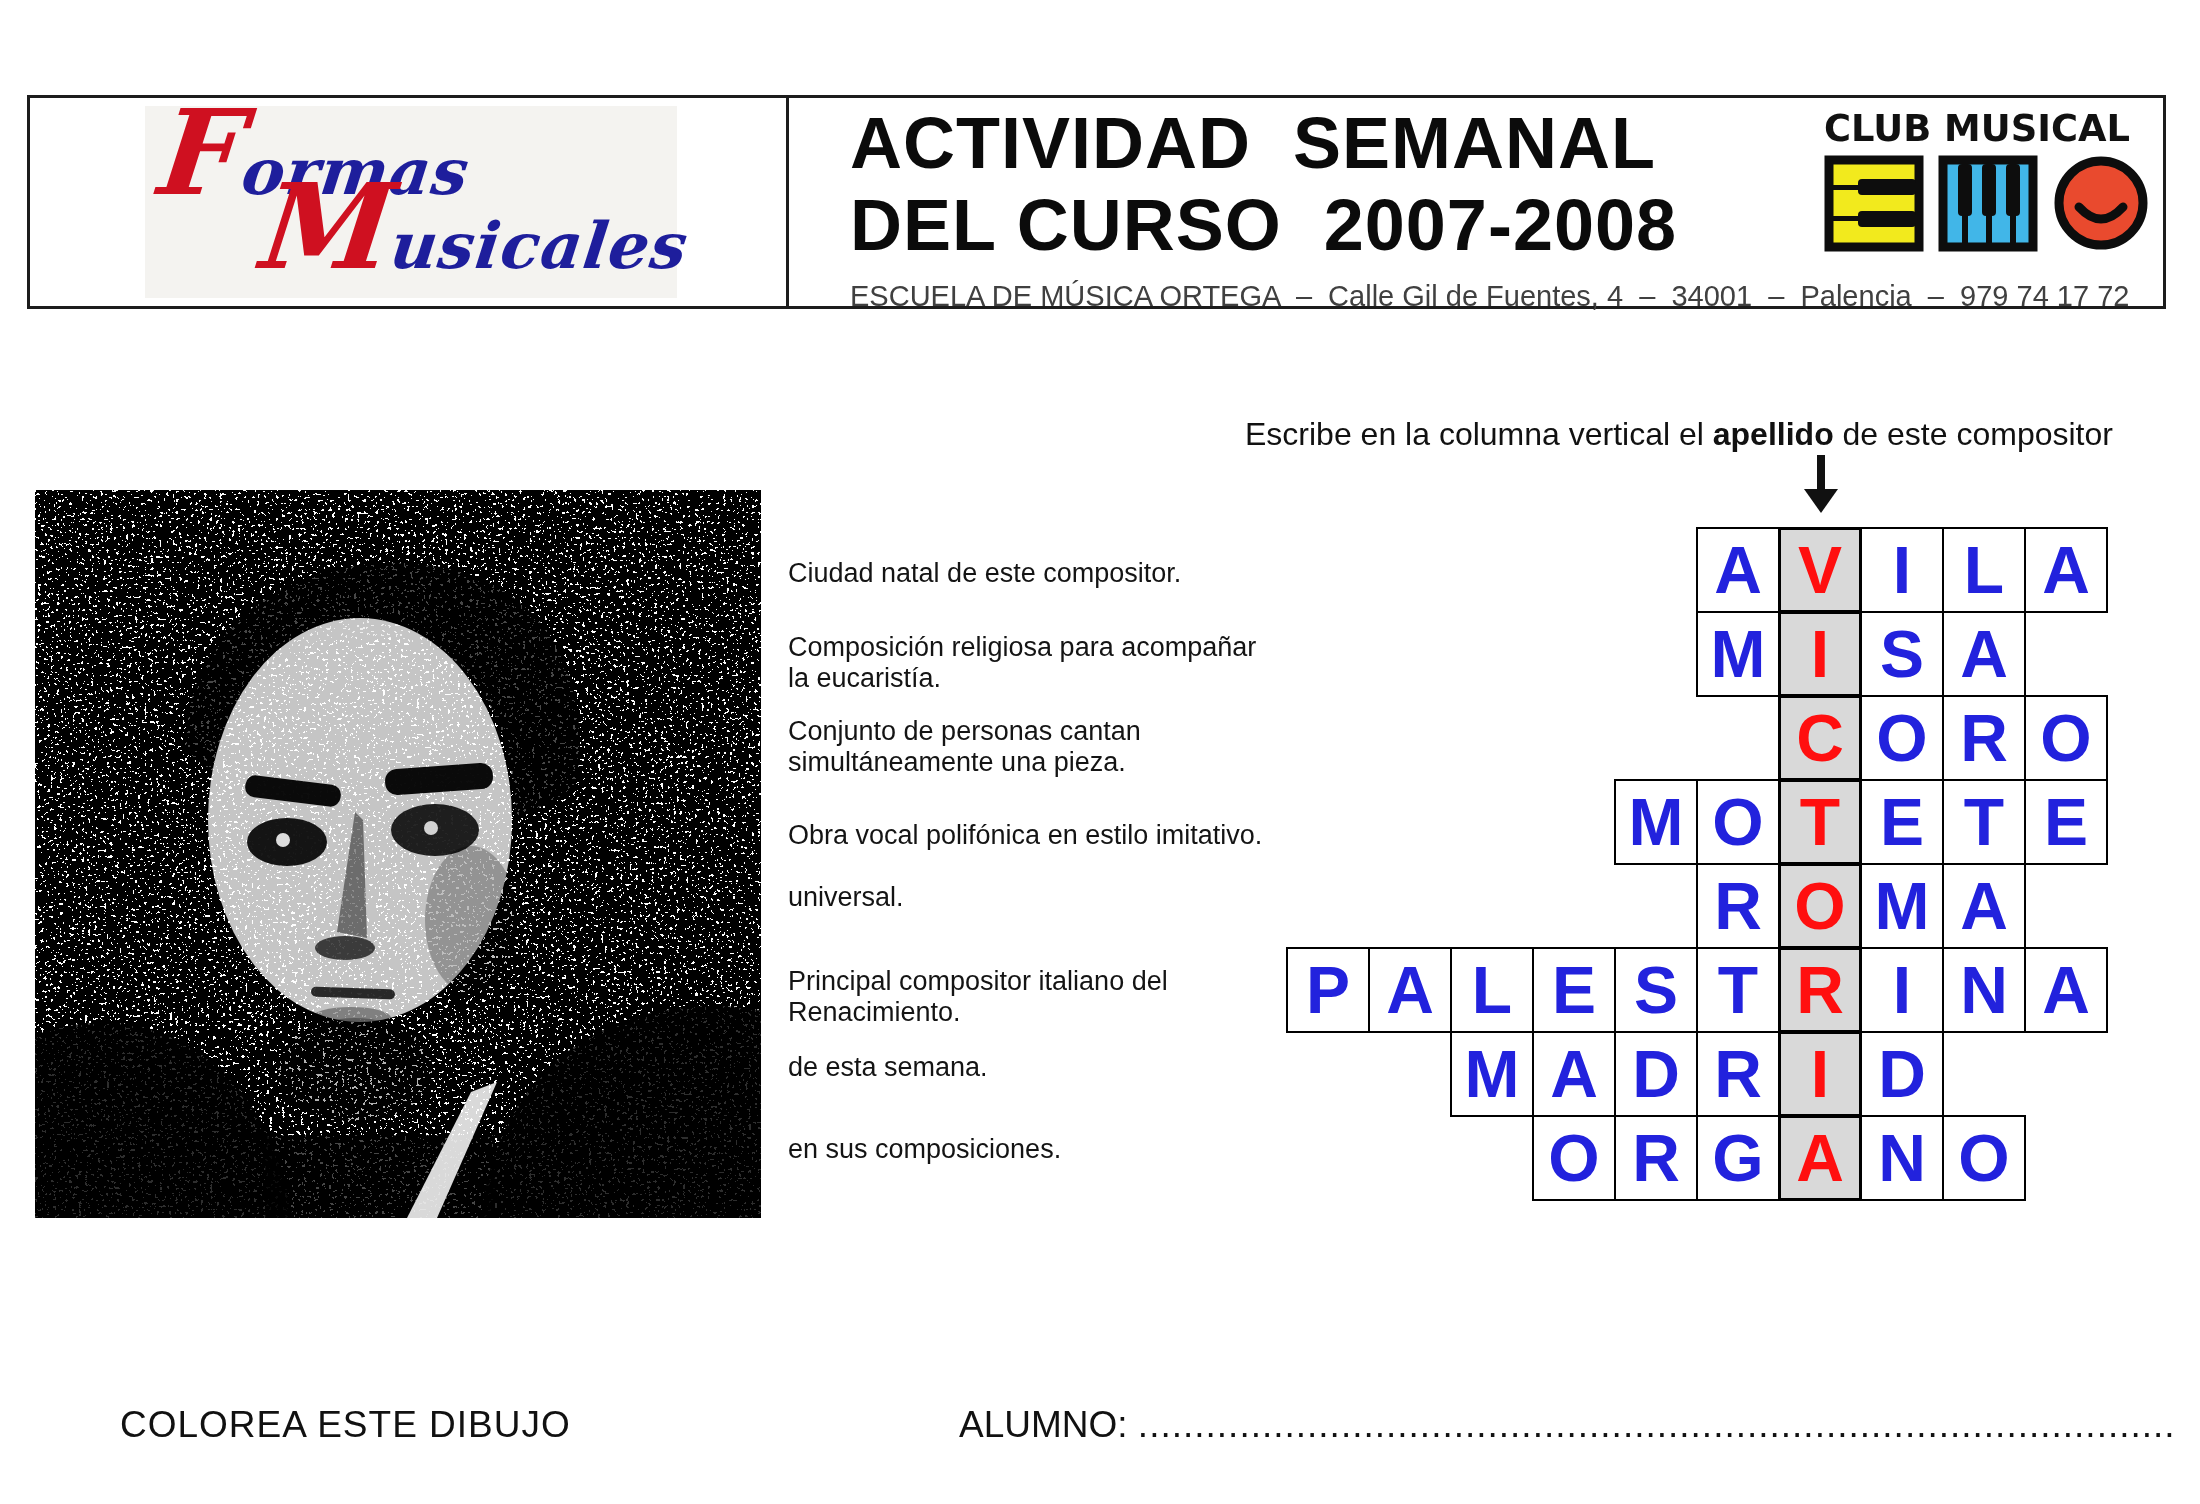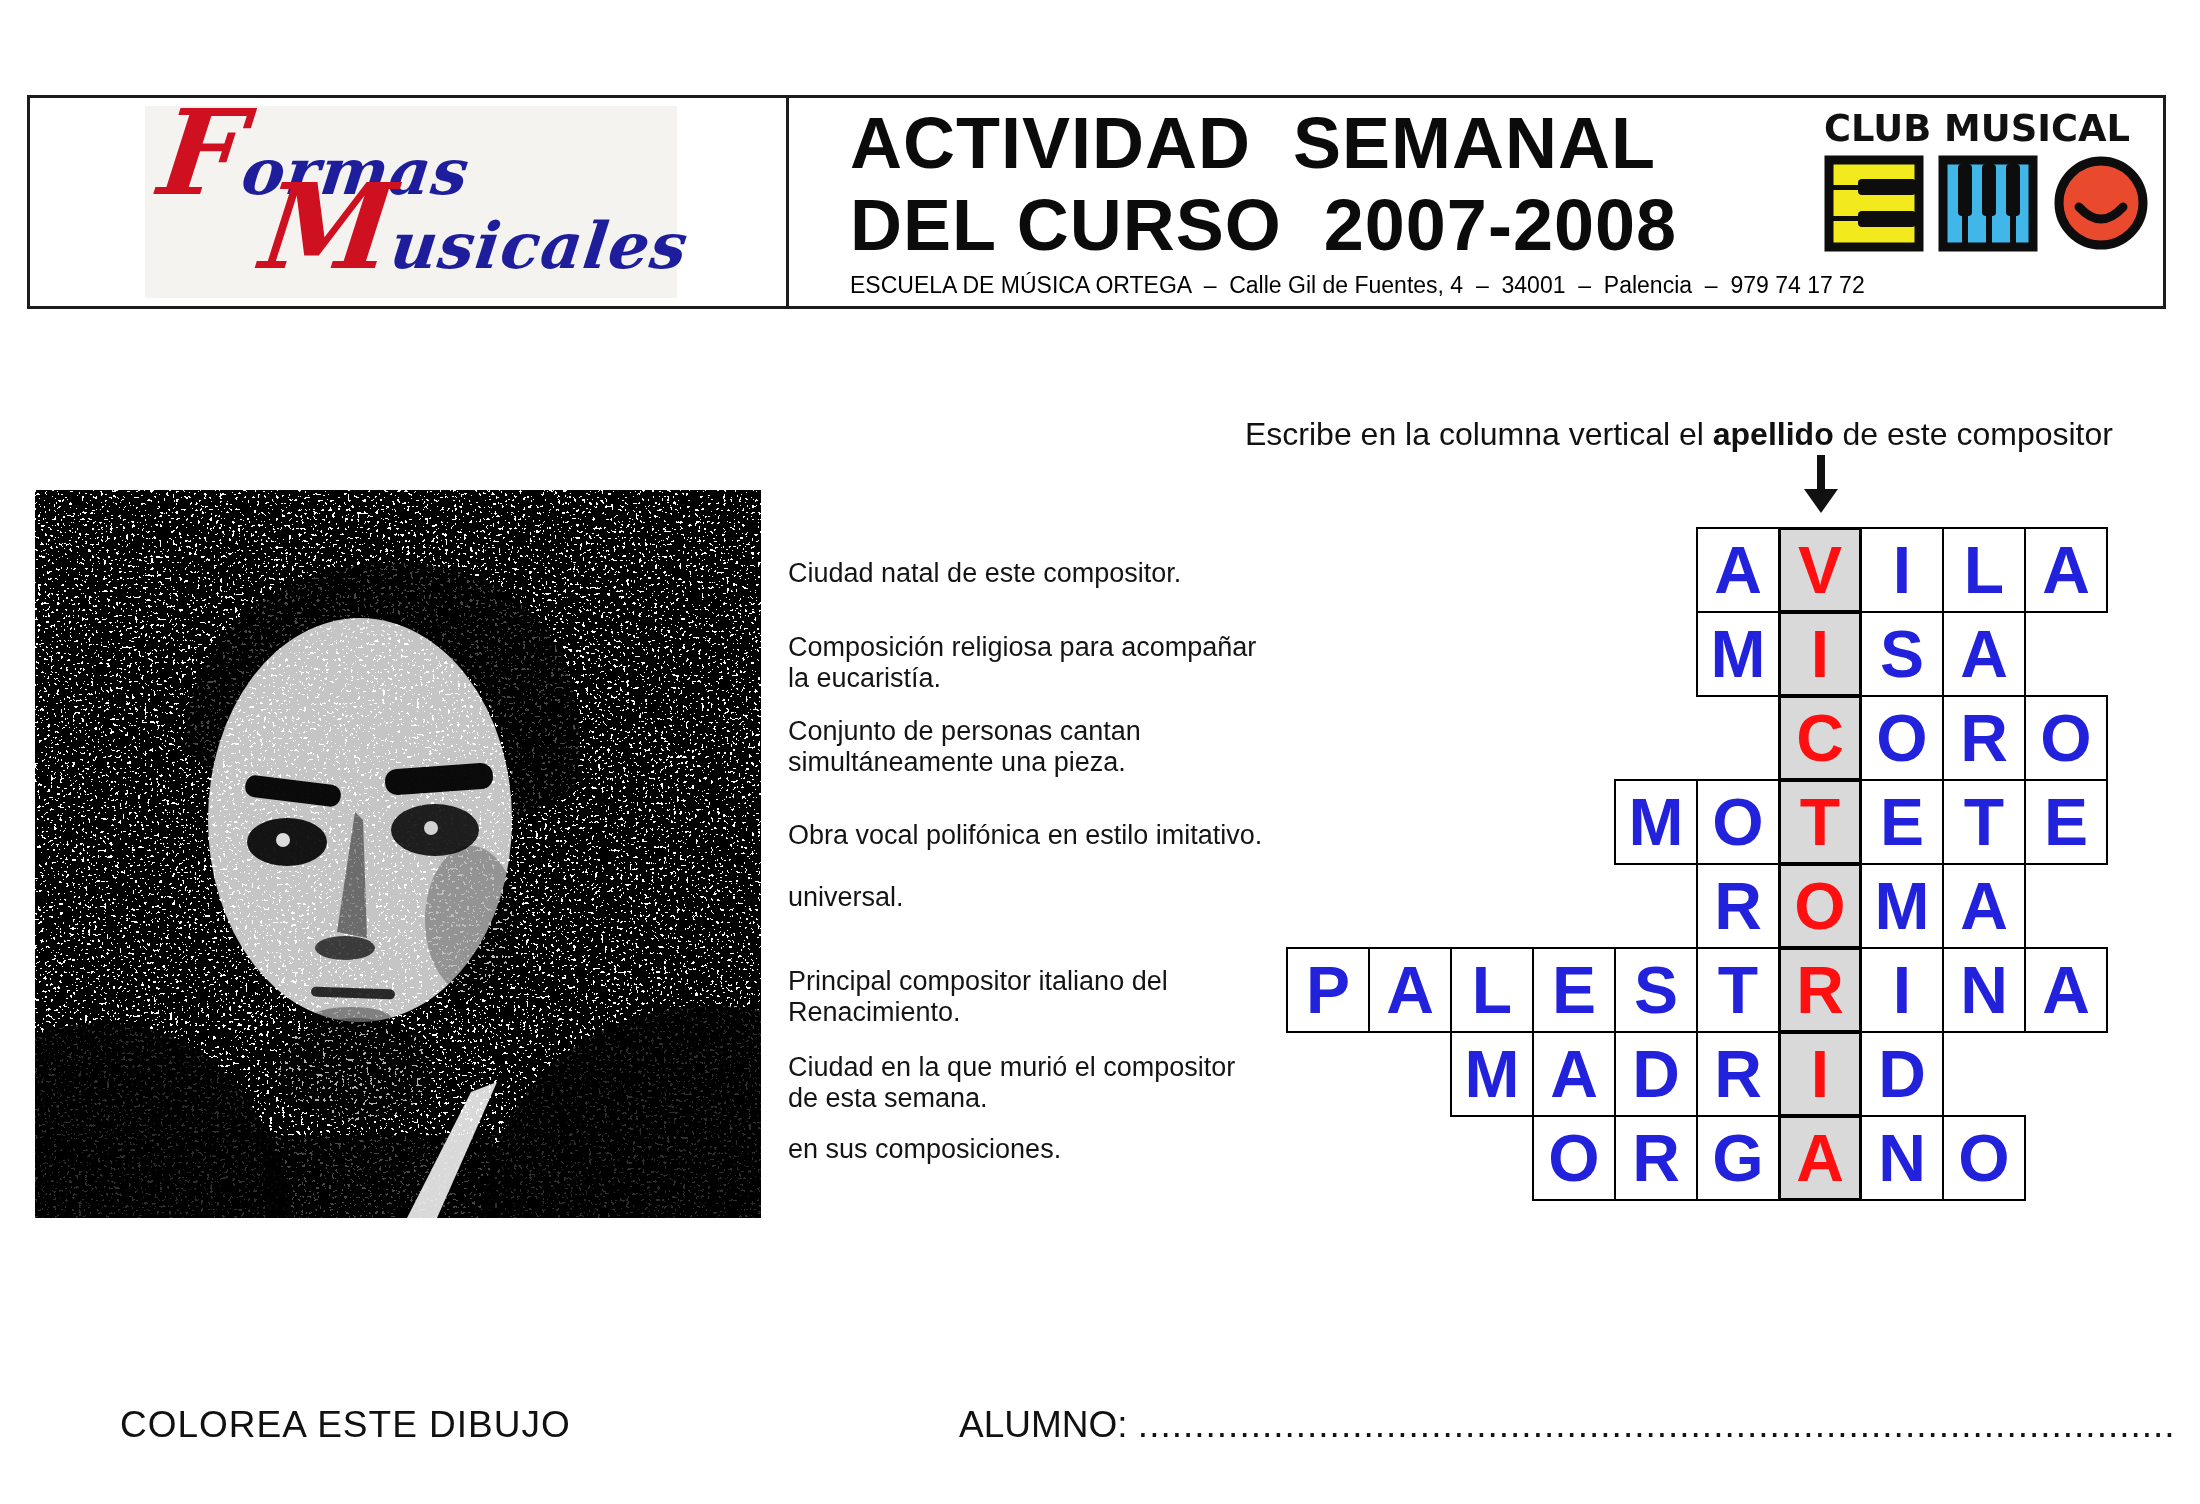--- a/index.html
+++ b/index.html
@@ -28,7 +28,7 @@
   .header-divider{position:absolute;left:756px;top:0;width:3px;height:100%;background:#1c1c1c;}
   .title-block{position:absolute;left:820px;top:4px;width:930px;}
   .title-line{font-size:72px;font-weight:bold;letter-spacing:1px;line-height:82px;color:#0b0b0b;white-space:pre;}
-  .subtitle{font-size:23px;color:#000000;margin-top:6px;white-space:pre;}
+  .subtitle{font-size:29px;color:#404040;margin-top:14px;white-space:pre;}
   .club{position:absolute;left:1770px;top:8px;width:350px;margin-left:24px;}
   .club-title{font-family:"DejaVu Sans",sans-serif;font-weight:bold;font-size:38px;letter-spacing:0;white-space:nowrap;transform:scaleX(0.97);transform-origin:left;}
   .club-icons{display:flex;gap:14px;margin-top:5px;align-items:center;}

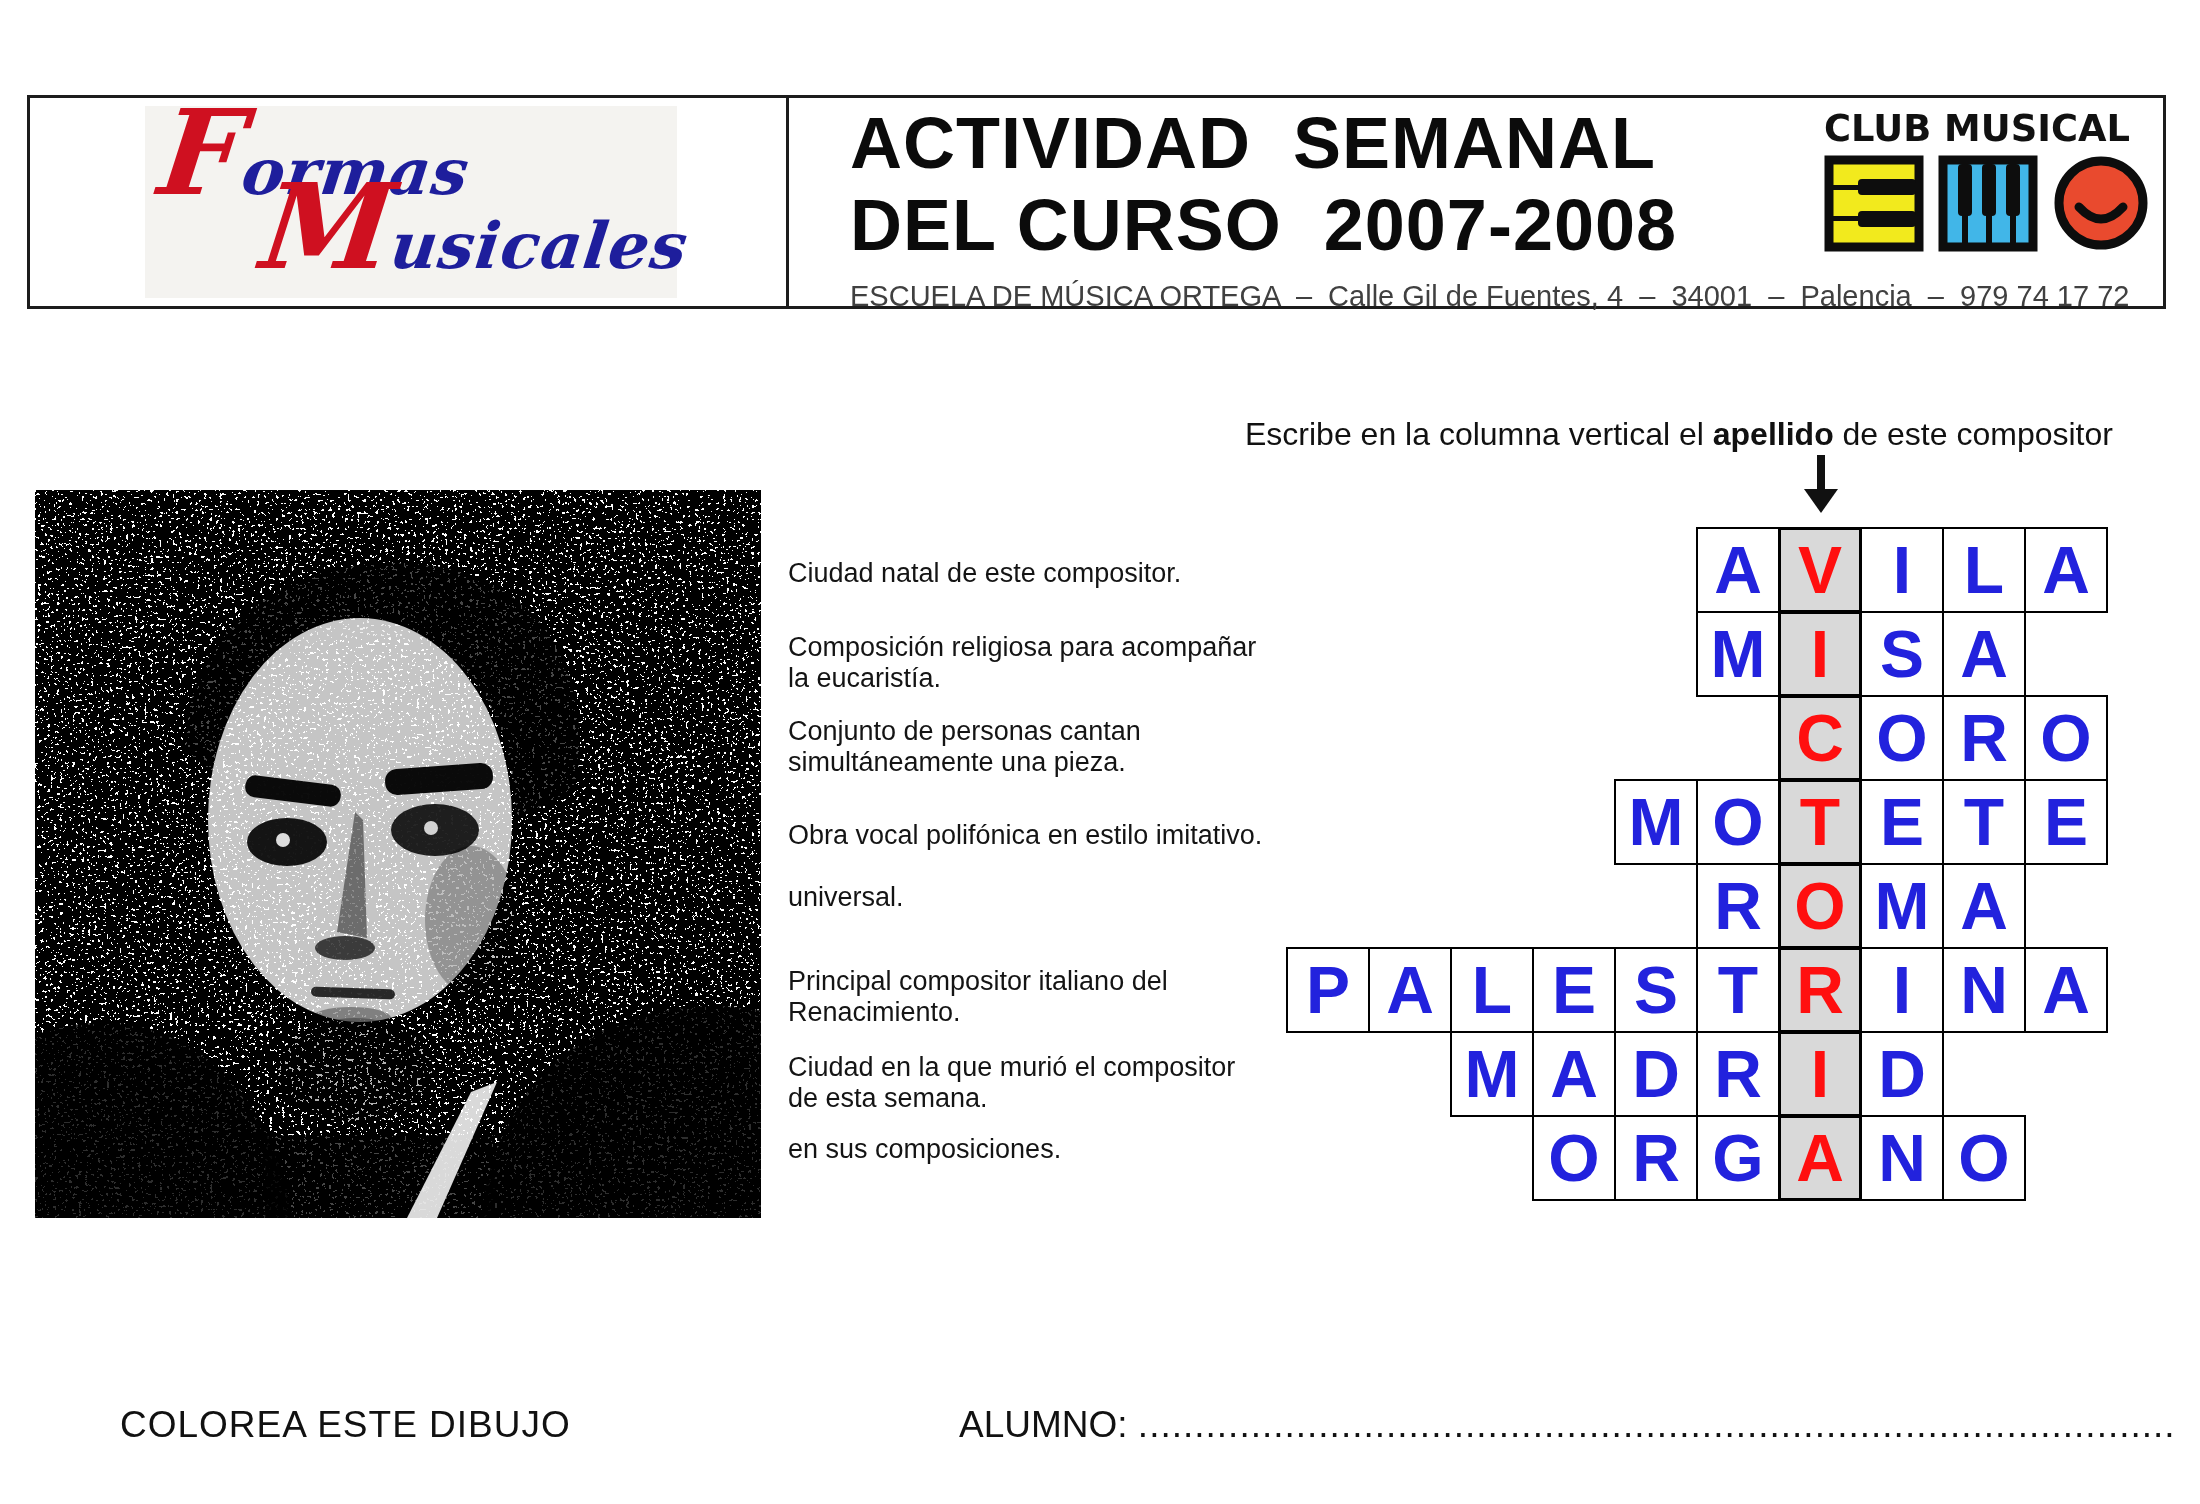--- a/index.html
+++ b/index.html
@@ -175,7 +175,6 @@
     <div>Renacimiento.</div>
   </div>
 <div class="clue" style="top:1052px">
-    <div>Ciudad en la que murió el compositor</div>
     <div>de esta semana.</div>
   </div>
 <div class="clue" style="top:1134px">

